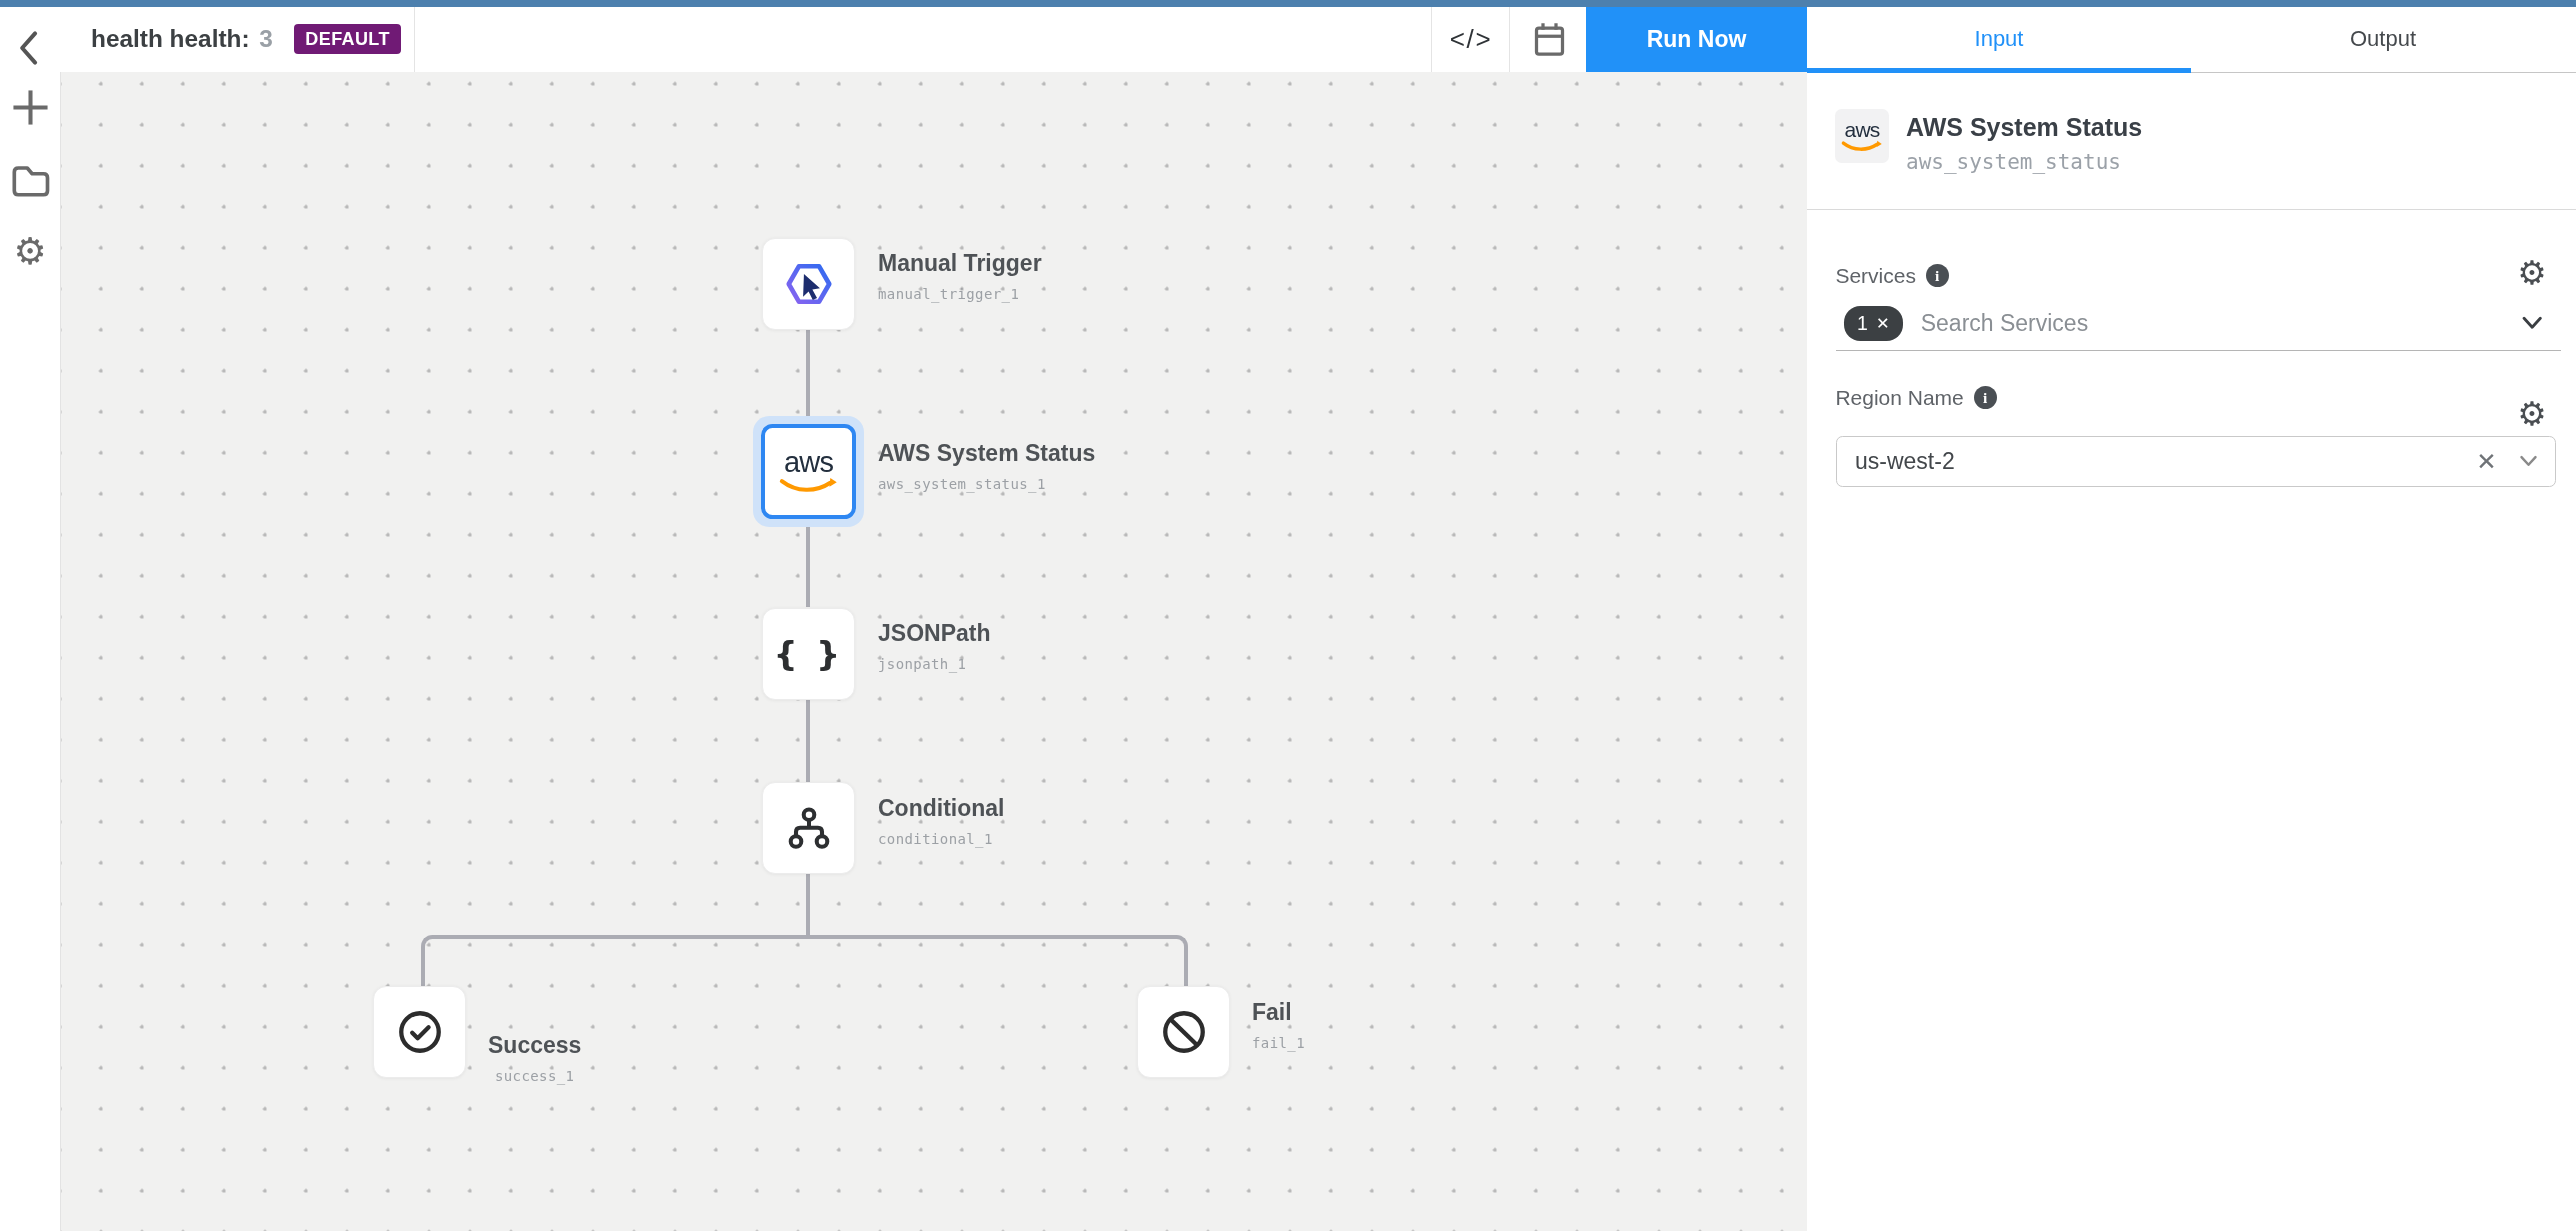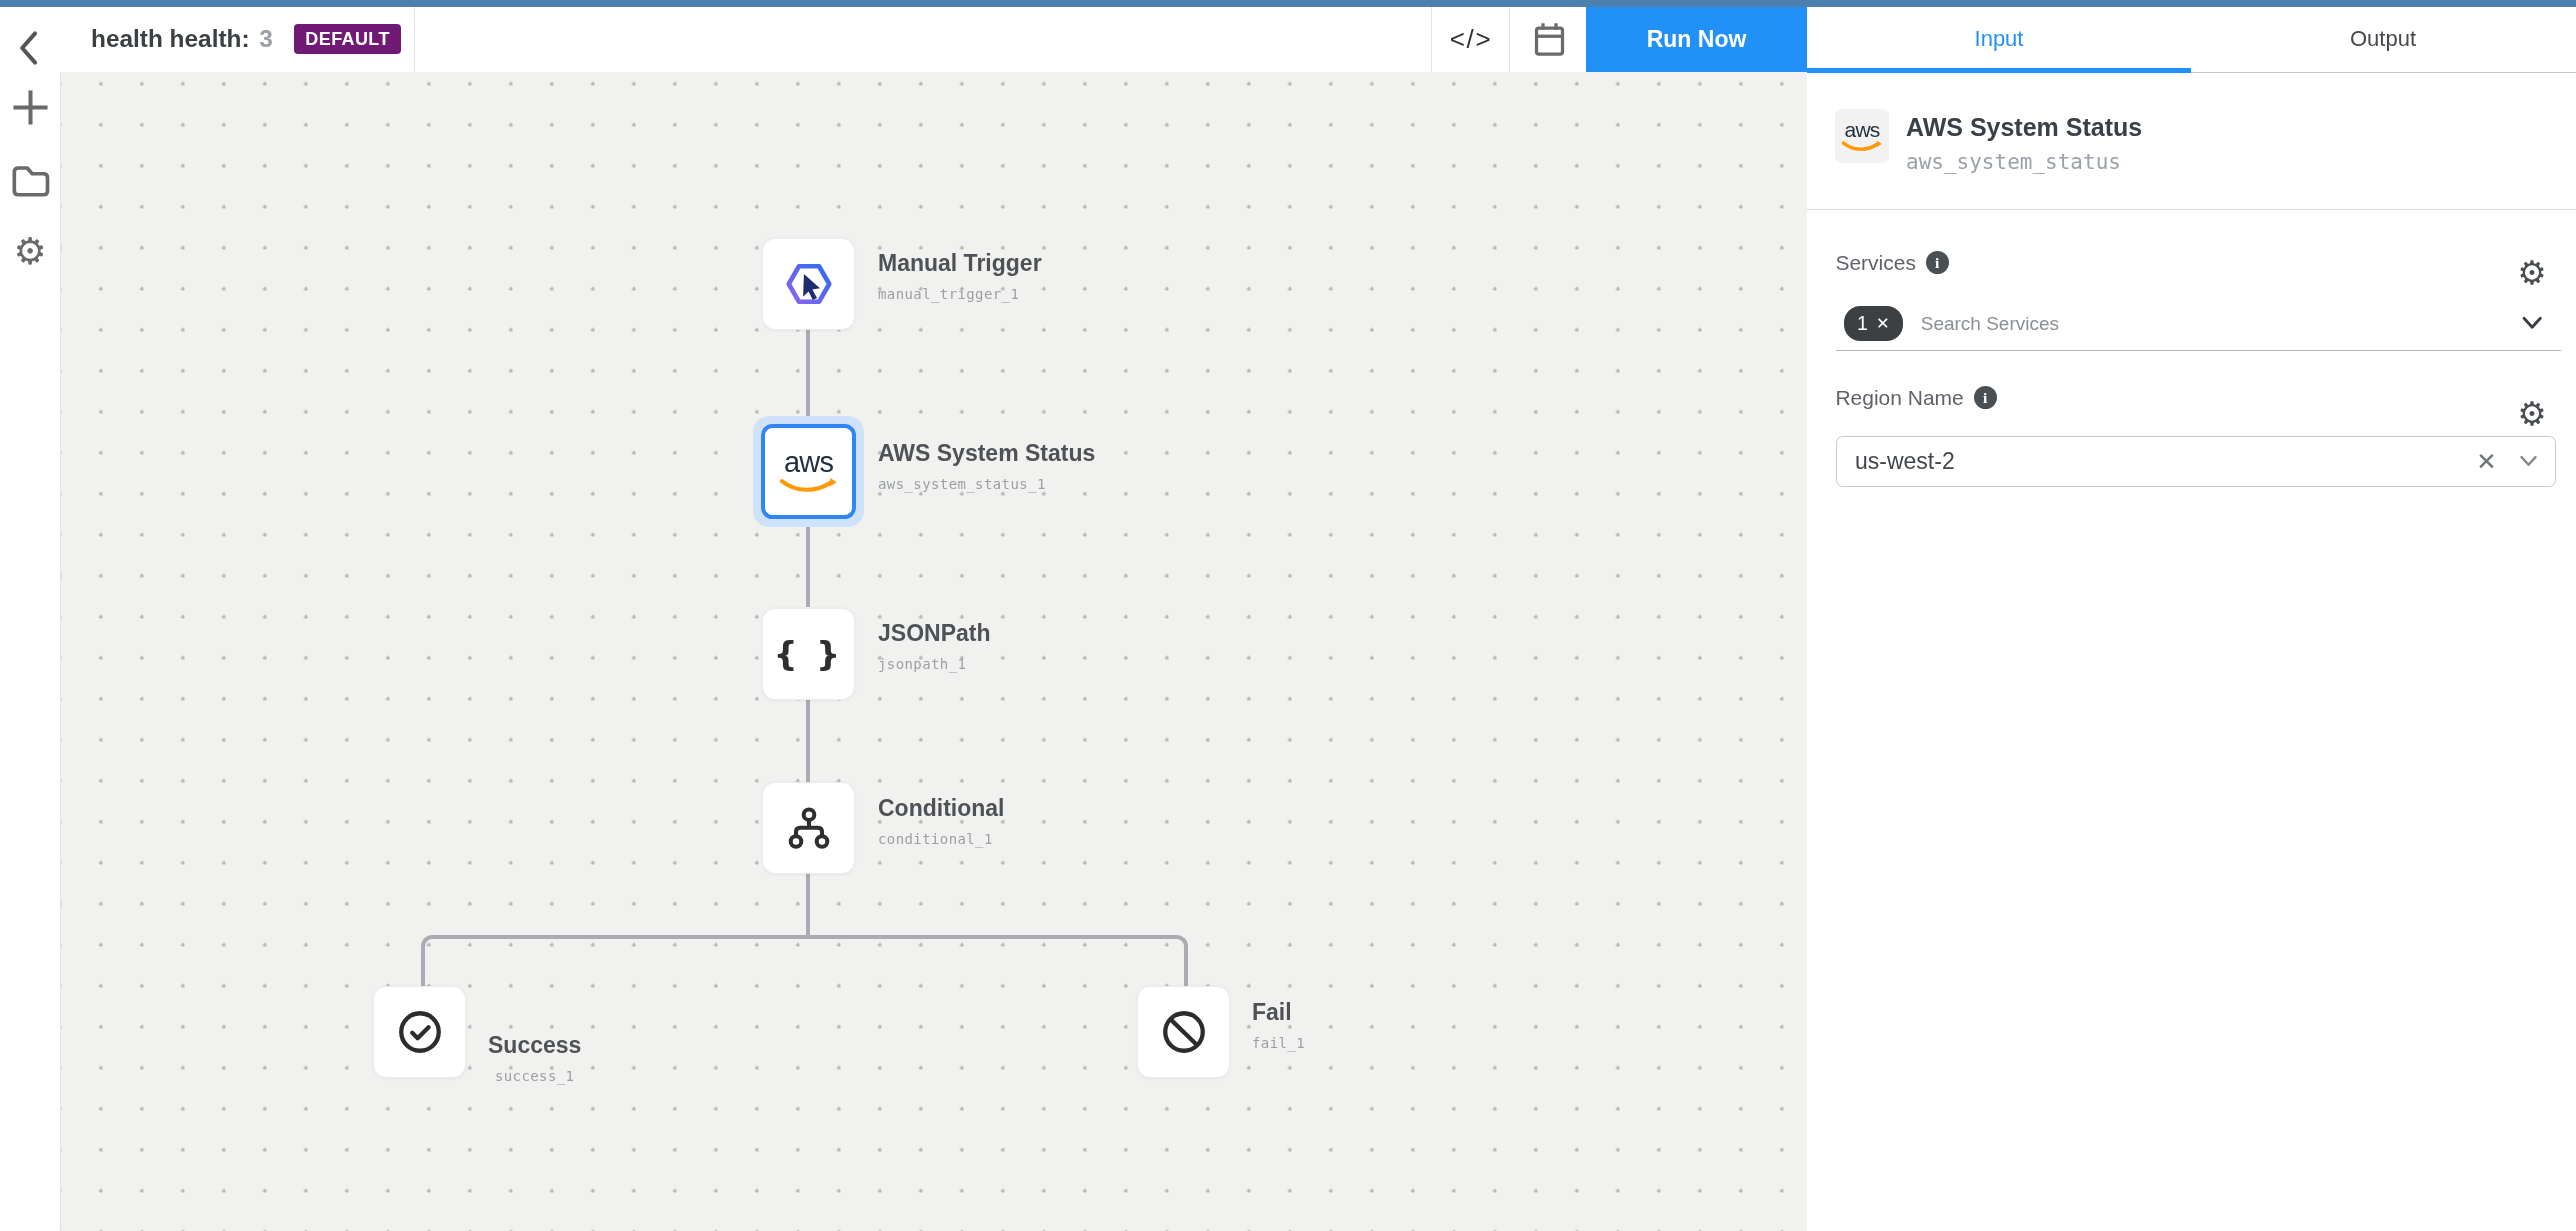--- a/index.html
+++ b/index.html
@@ -248,7 +248,7 @@
   <div class="p-sub">aws_system_status</div>
   <div class="p-divider"></div>
 
-  <div class="fieldlabelrow" style="top:244px;">
+  <div class="fieldlabelrow" style="top:257px;">
     <span class="fieldlabel">Services</span>
     <span class="infoicon">i</span>
   </div>

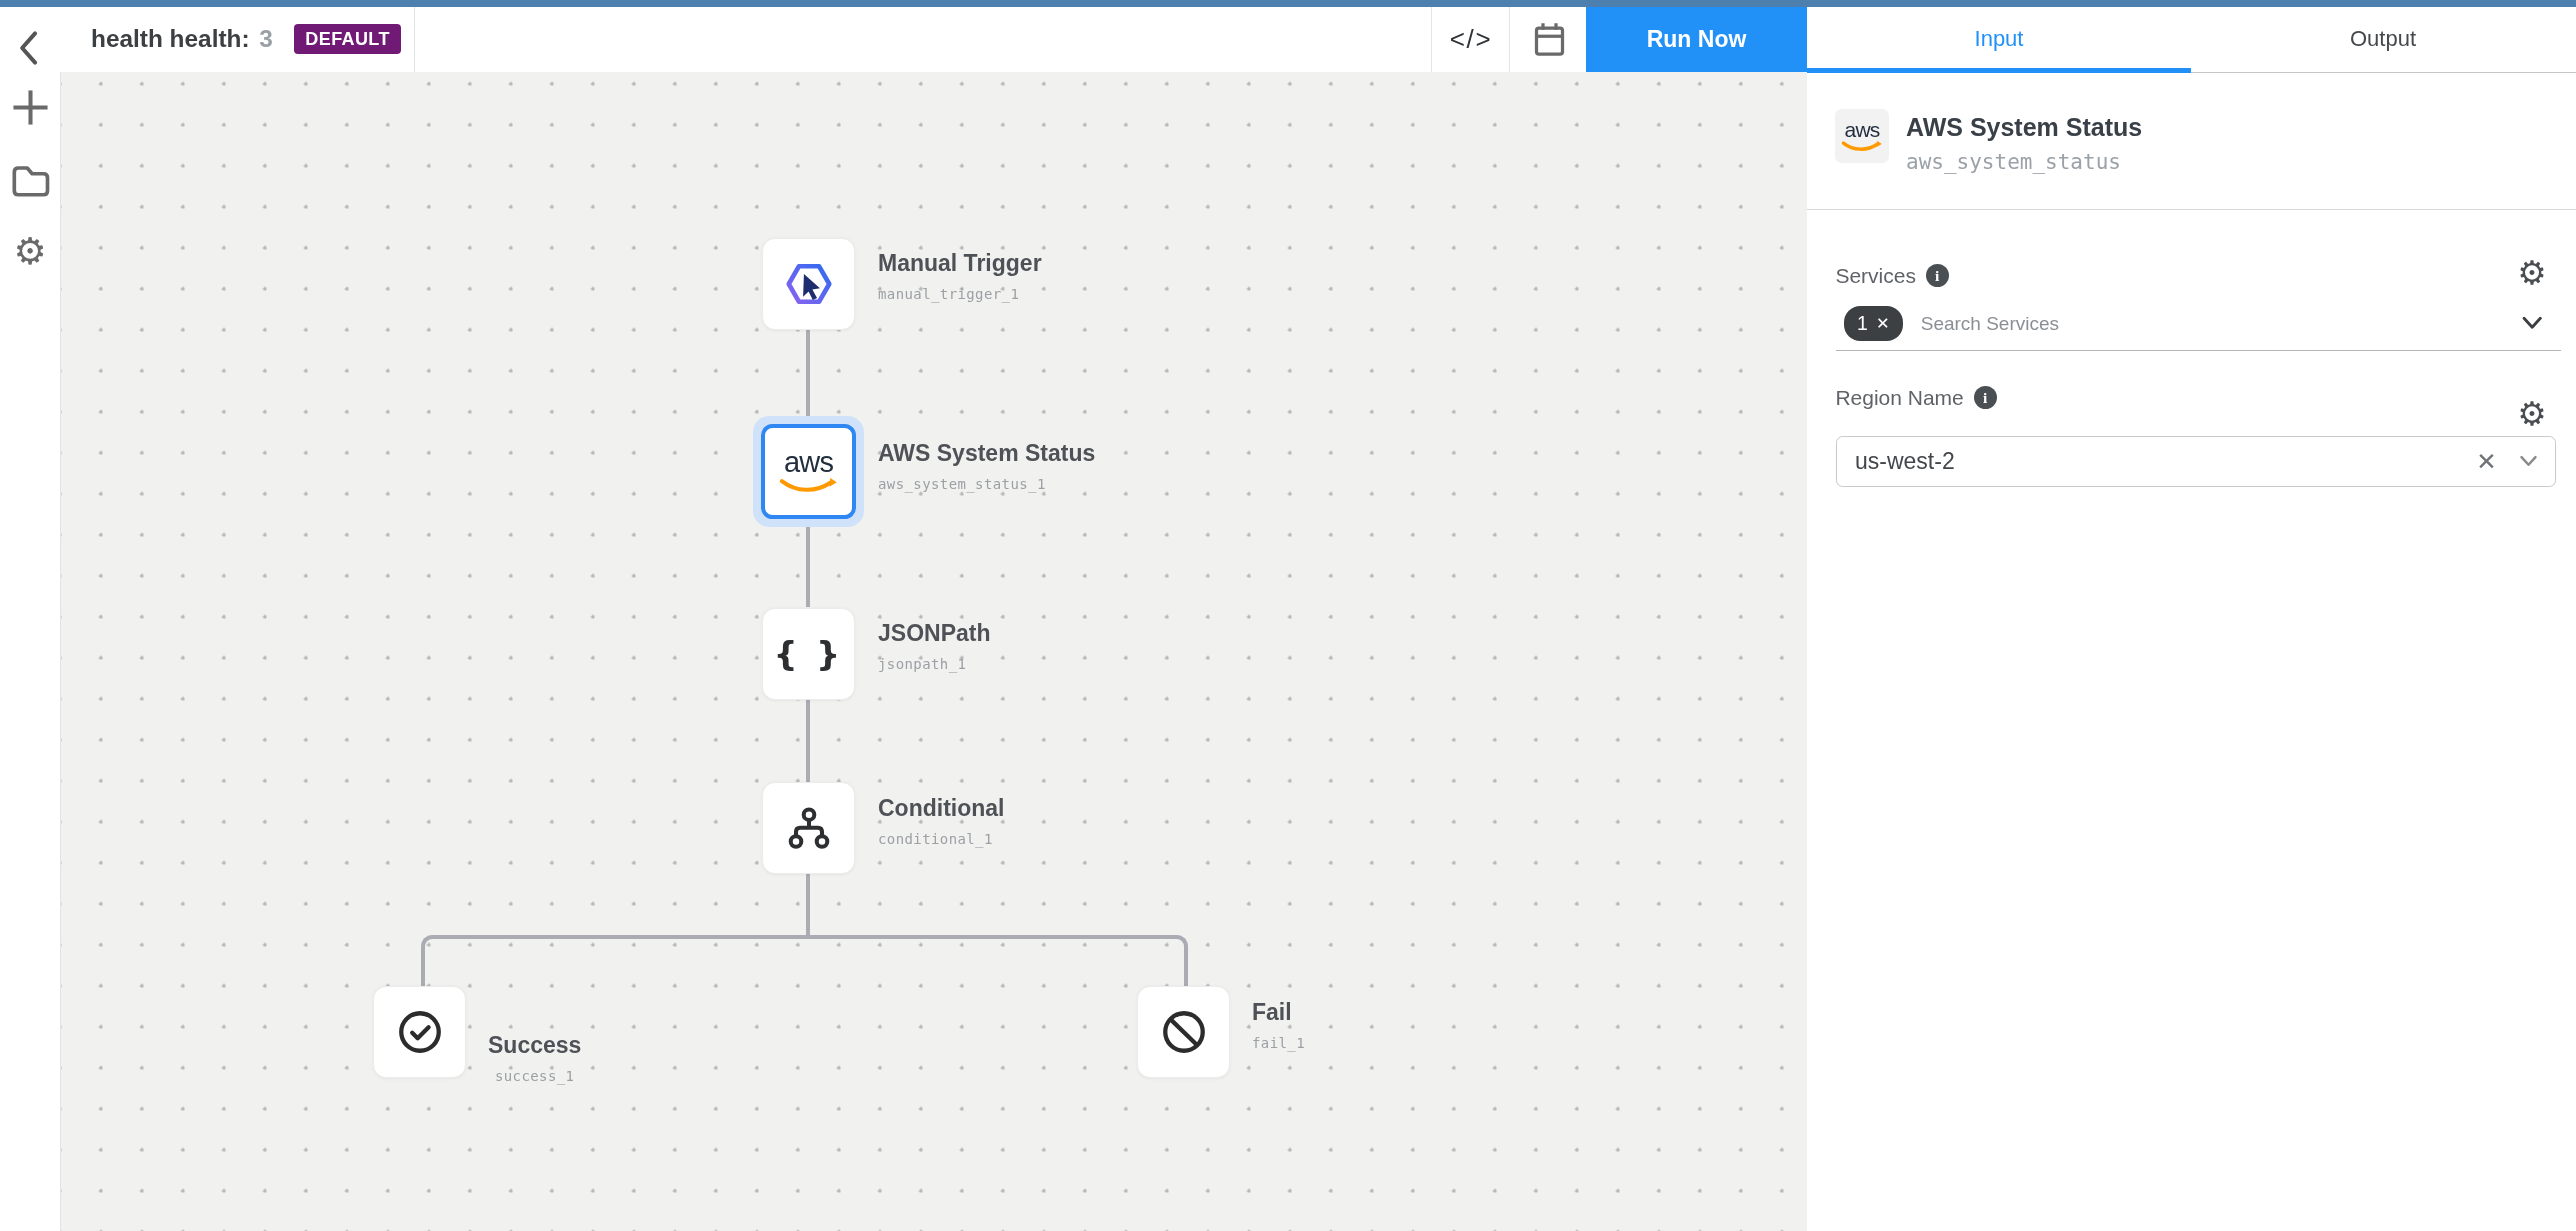--- a/index.html
+++ b/index.html
@@ -80,7 +80,7 @@
   .chip{display:inline-flex;align-items:center;gap:8.1px;background:#3c4043;color:#ffffff;border-radius:16.3px;
         padding:5.7px 13px;font-size:19.5px;margin-left:8.1px;}
   .chip-x{font-size:16.3px;cursor:pointer;}
-  .selectplaceholder{font-size:19px;color:#8a8f94;margin-left:18px;flex:1;}
+  .selectplaceholder{font-size:23px;color:#8a8f94;margin-left:18px;flex:1;}
   .inputbox{position:absolute;left:29px;top:429px;width:720px;height:51px;border:1.6px solid #c9c9c9;border-radius:6.5px;
             display:flex;align-items:center;box-sizing:border-box;background:#ffffff;}
   .inputvalue{font-size:23px;color:#43474b;margin-left:18px;flex:1;}

